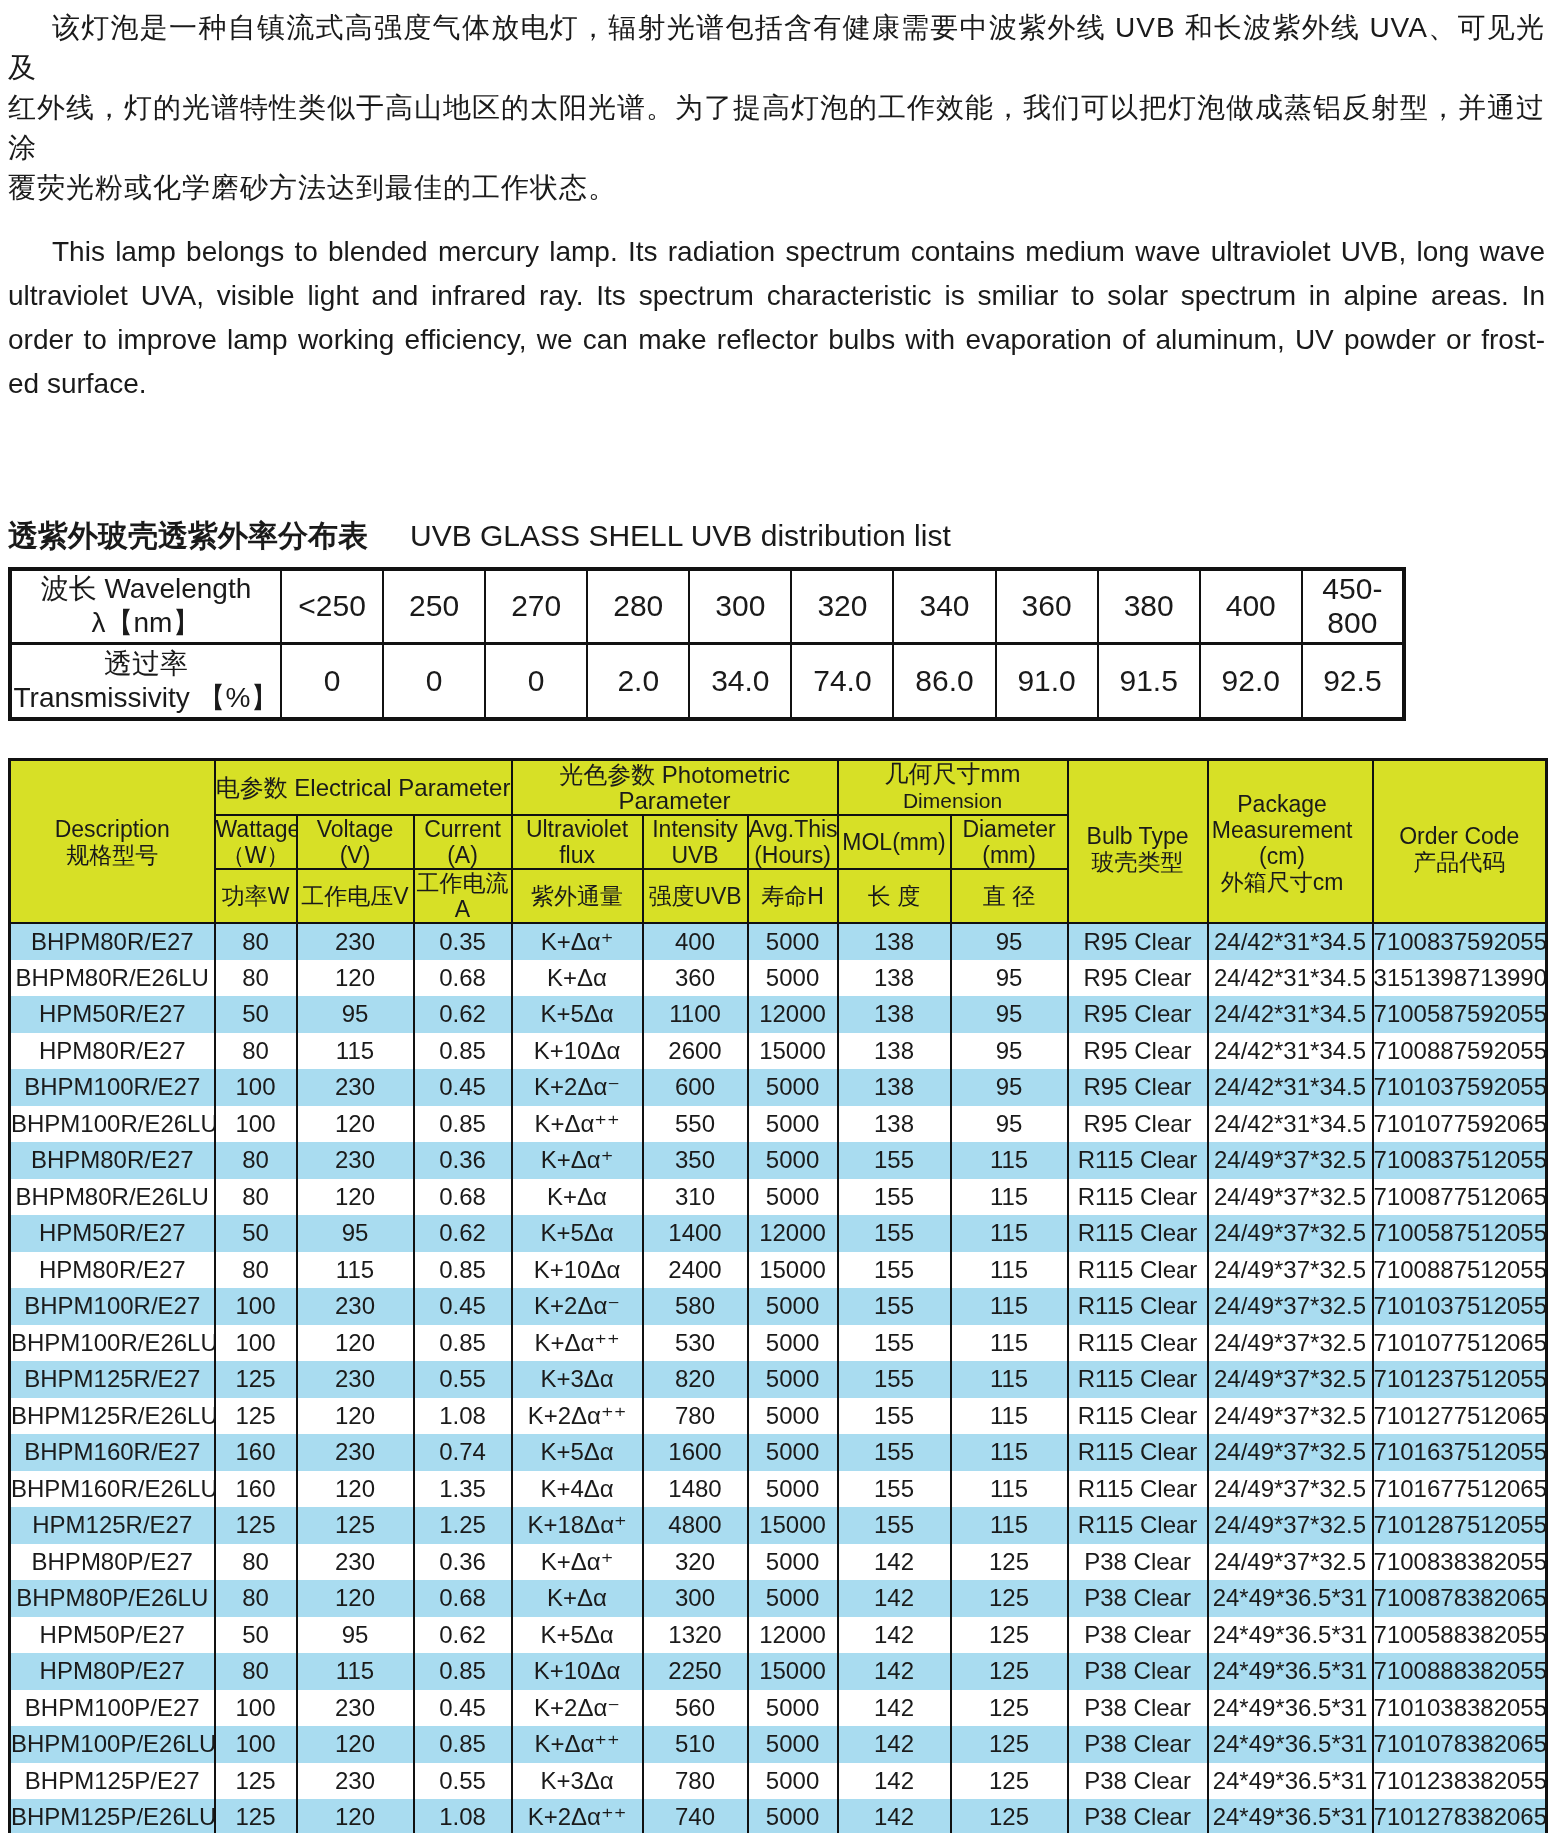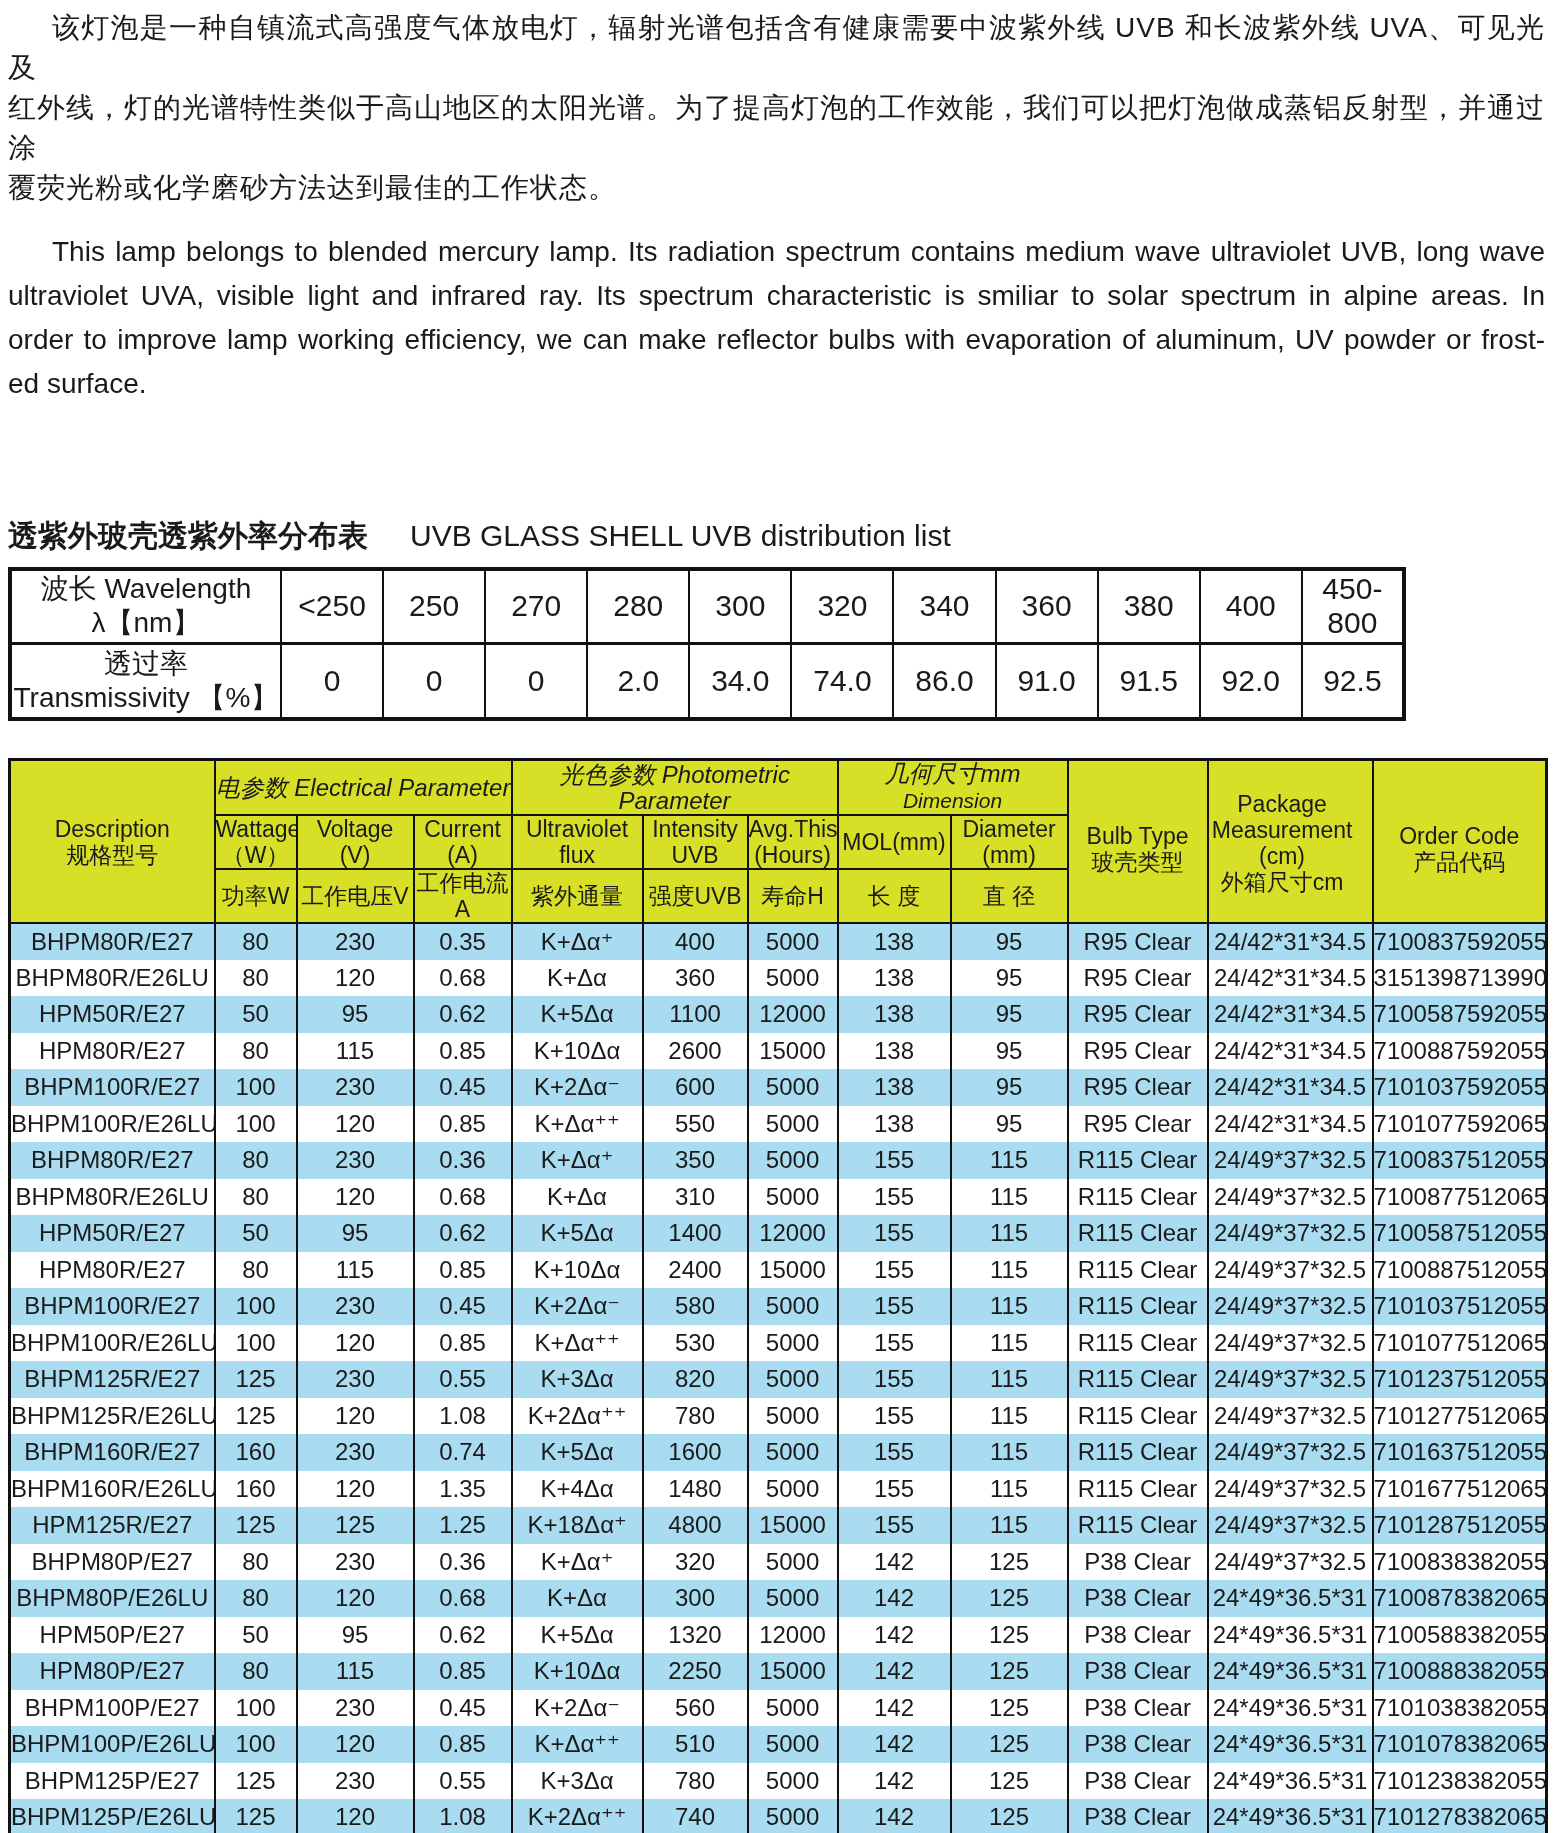--- a/index.html
+++ b/index.html
@@ -53,7 +53,7 @@
   .prod thead tr:nth-child(1) { height: 42px; }
   .prod thead tr:nth-child(2) { height: 50px; }
   .prod thead tr:nth-child(3) { height: 36px; }
-  .prod thead .group { font-size: 24px; font-style: italic; }
+  .prod thead .group { font-size: 24px; }
   .prod thead .dim-en { font-size: 21px; }
   .vstack { display: flex; flex-direction: column; justify-content: center; height: 100%; }
   .vstack.spread { justify-content: space-between; padding: 20px 0 6px 0; }

